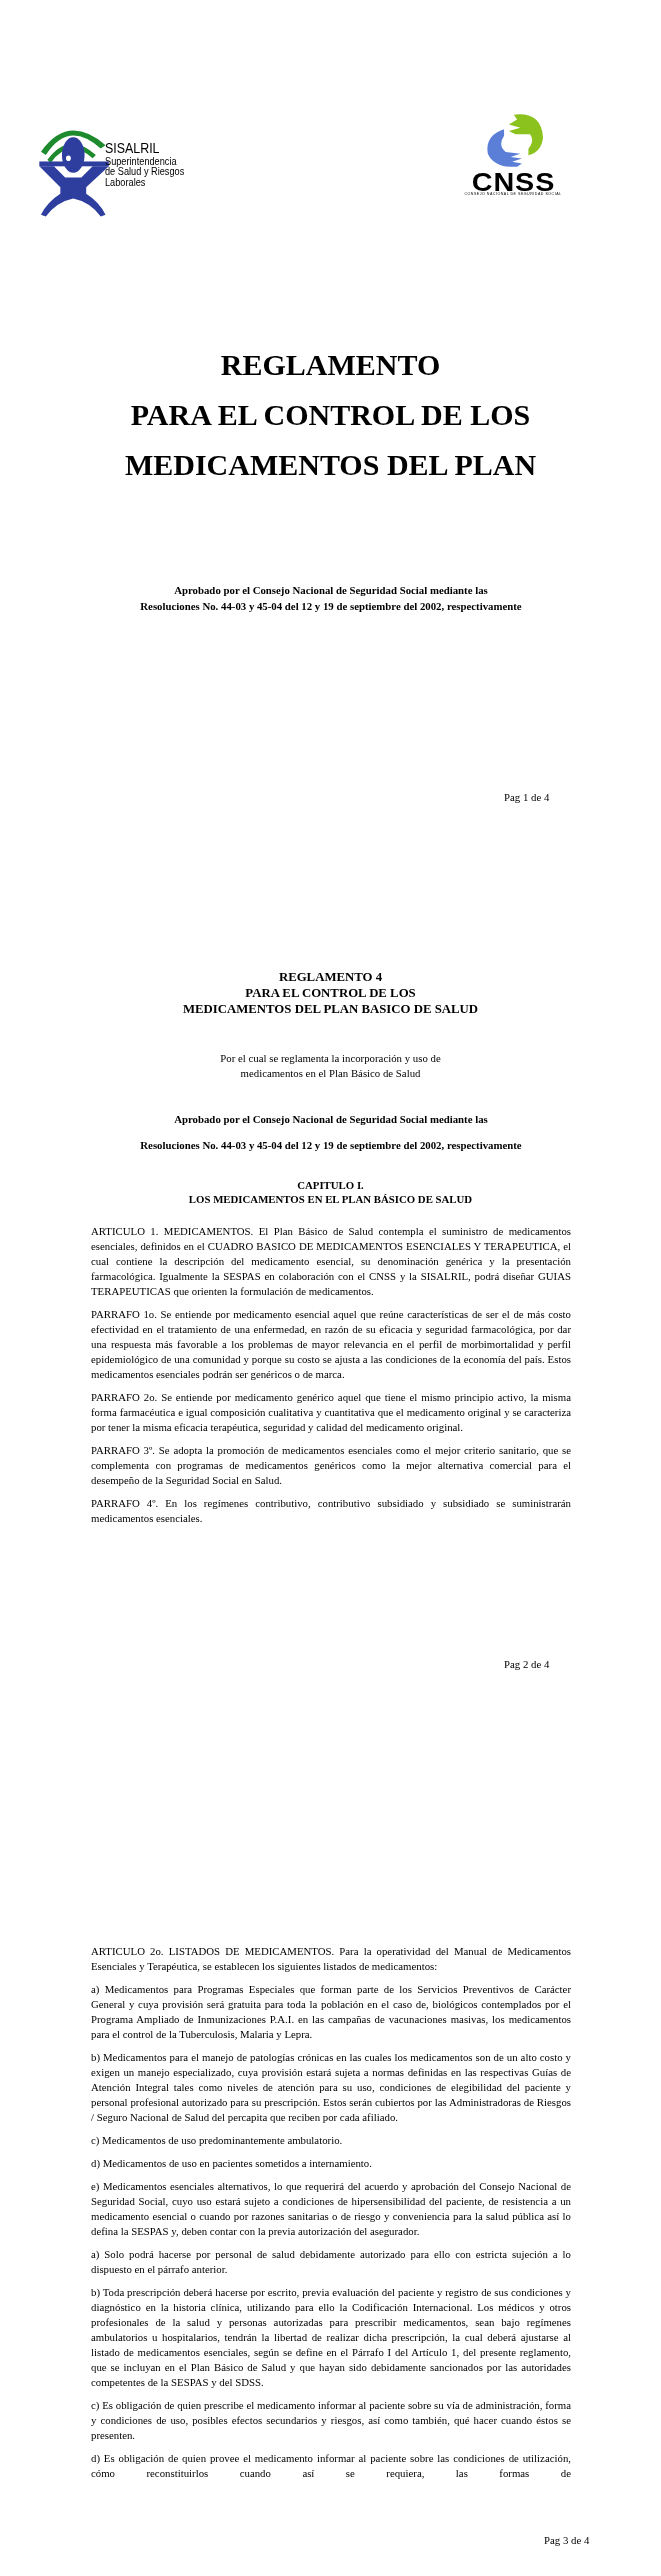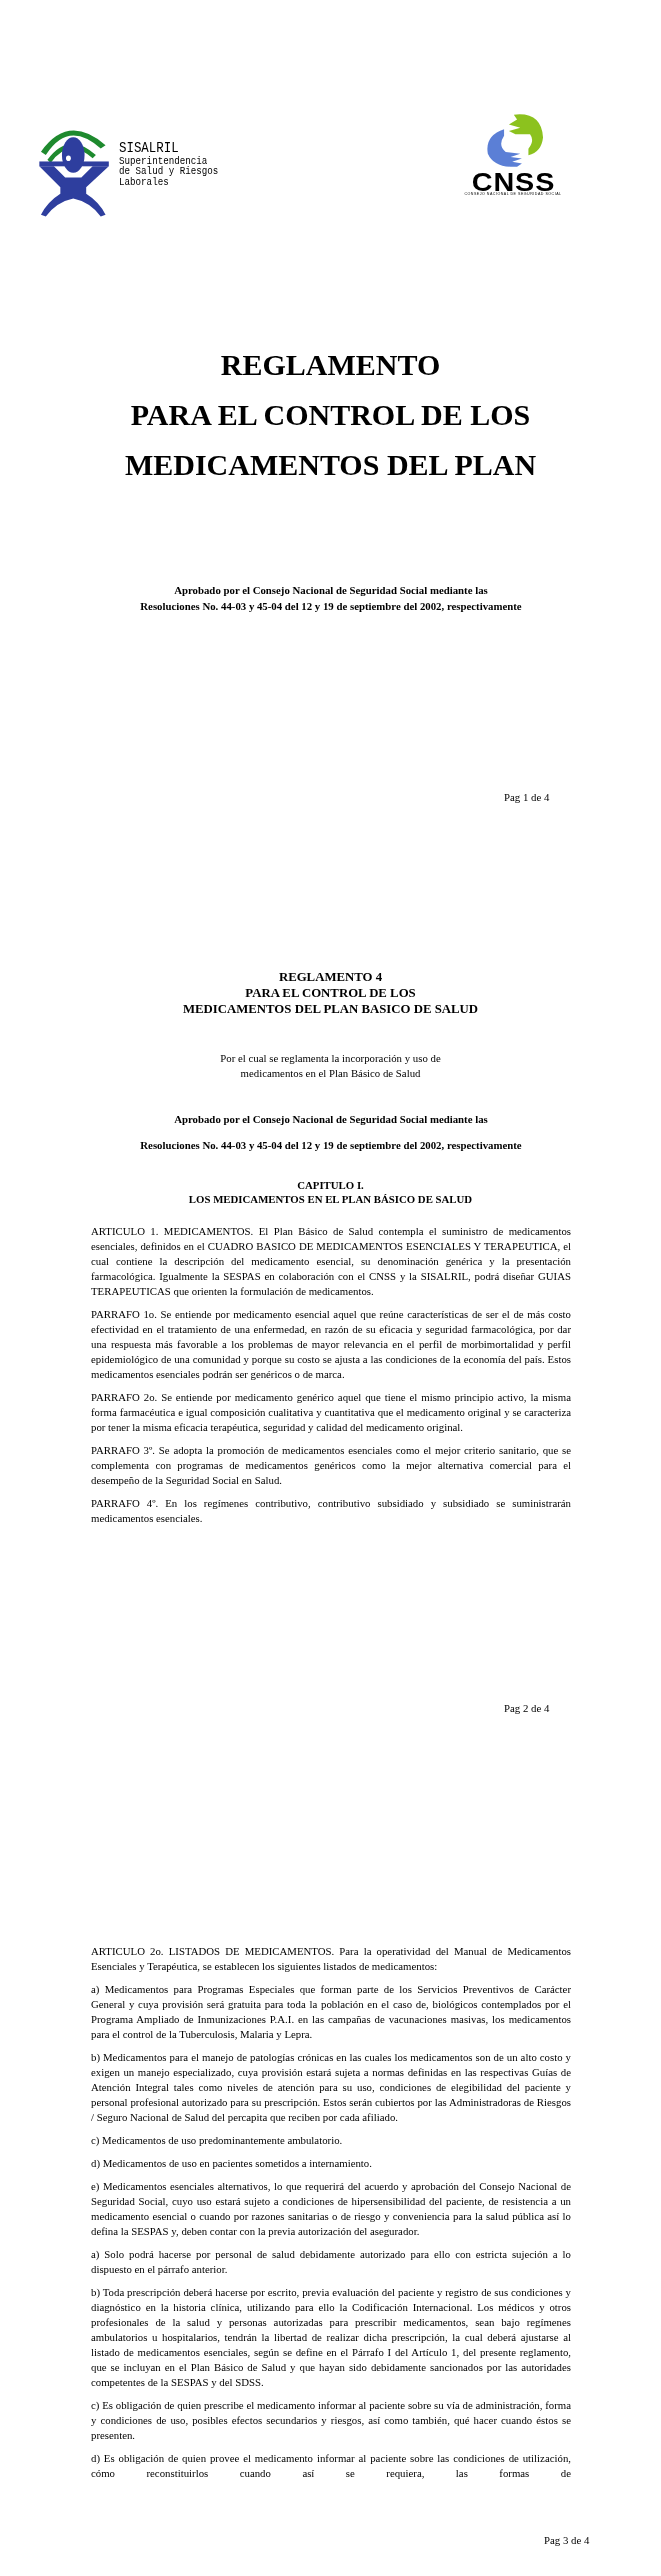--- a/index.html
+++ b/index.html
@@ -9,8 +9,8 @@
 
   
   .sisalril-logo { left: 36px; top: 113px; width: 203px; height: 105px; }
-  .sisalril-text { position: absolute; left: 83px; top: 27.6px;
-                   font-family: Liberation Mono, monospace; color: #000; }
+  .sisalril-text { position: absolute; left: 69px; top: 27.6px;
+                   font-family: Liberation Sans, sans-serif; color: #000; }
   .sisalril-name { font-size: 13.8px; letter-spacing: 0px; line-height: 16px; transform: scaleX(0.9); transform-origin: left; }
   .sisalril-sub { font-size: 10px; line-height: 10.5px; transform: scaleX(0.92); transform-origin: left; }
 

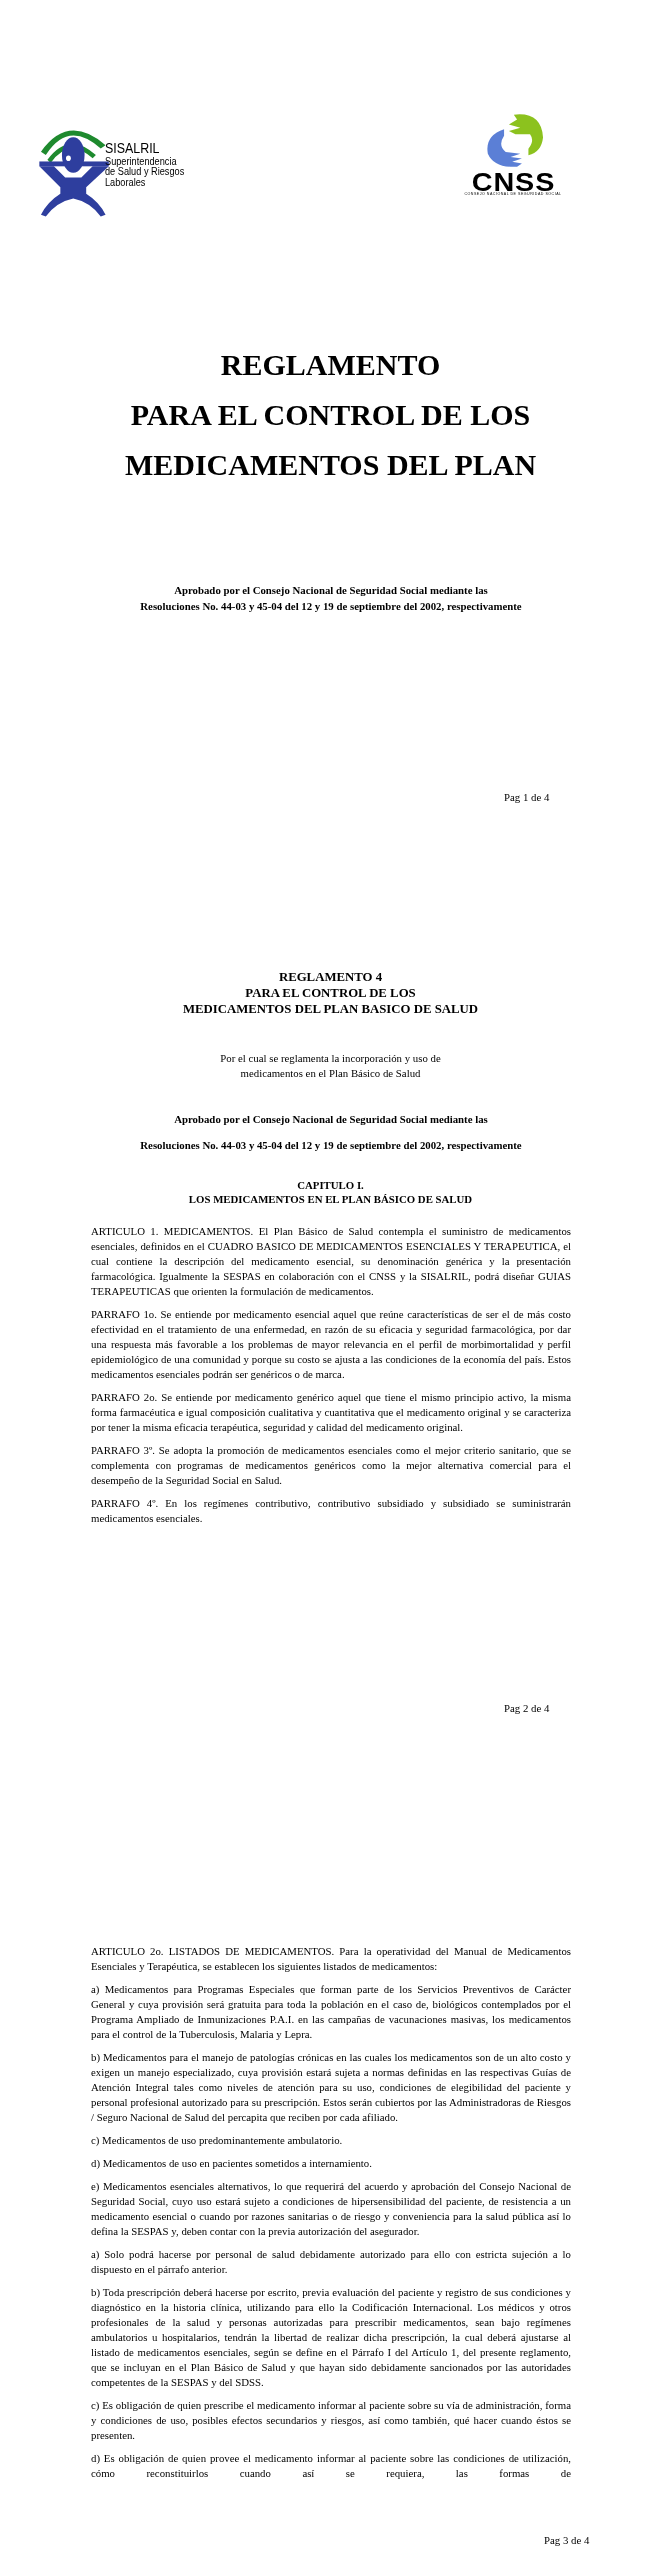--- a/index.html
+++ b/index.html
@@ -109,7 +109,7 @@
   <p>PARRAFO 4º. En los regímenes contributivo, contributivo subsidiado y subsidiado se suministrarán medicamentos esenciales.</p>
 </div>
 
-<div class="abs page-num" style="left:504px; top:1658px;margin-top:44px;">Pag 2 de 4</div>
+<div class="abs page-num" style="left:504px; top:1658px;">Pag 2 de 4</div>
 
 <div class="abs body-text" style="top:1900px;margin-top:44px;">
   <p>ARTICULO 2o. LISTADOS DE MEDICAMENTOS.  Para la operatividad del Manual de Medicamentos Esenciales y Terapéutica, se establecen los siguientes listados de medicamentos:</p>

